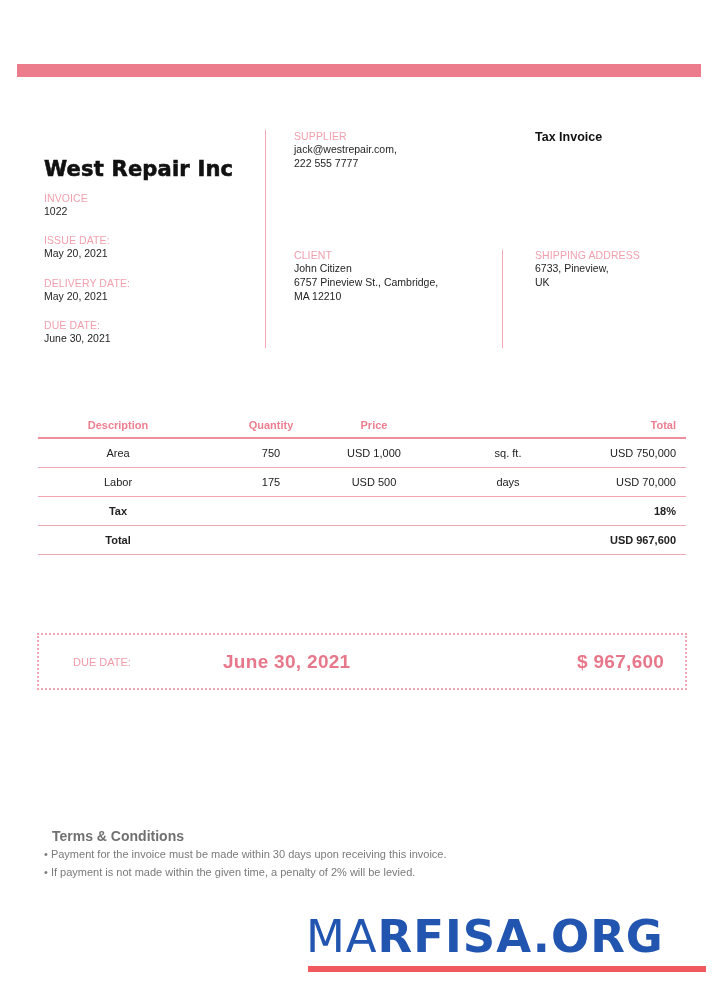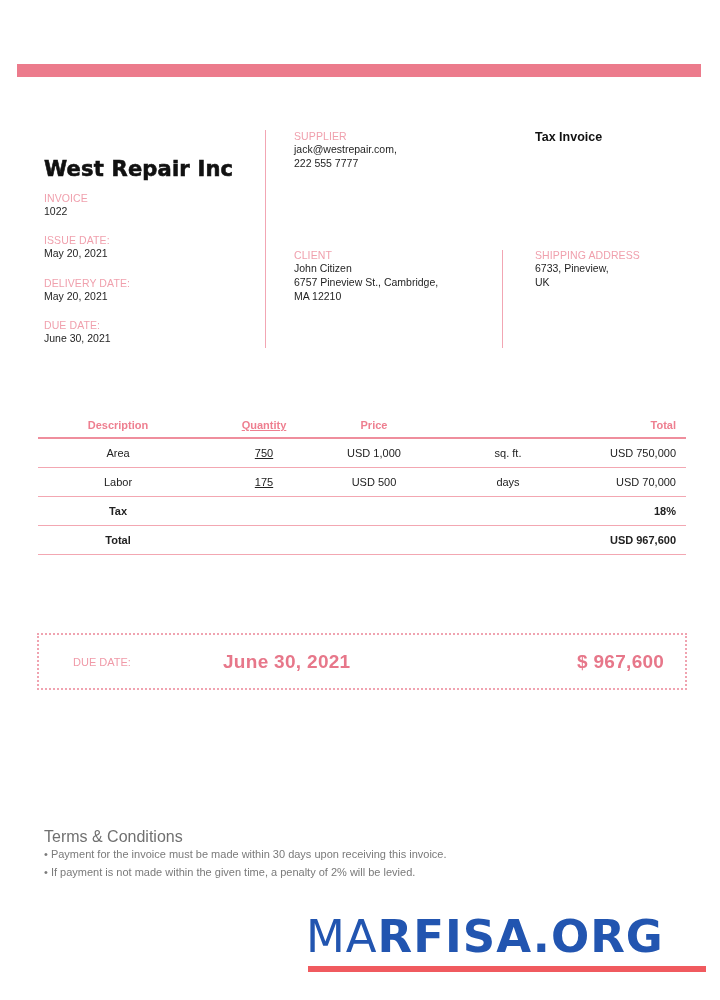--- a/index.html
+++ b/index.html
@@ -23,7 +23,7 @@
   .cell { position: absolute; top: 0; height: 100%; display: flex; align-items: center; font-size: 11px; color: #222; }
   .thead .cell { color: #ee7f90; font-weight: bold; font-size: 11px; }
   .c-desc { left: 30px; width: 100px; justify-content: center; }
-  .c-qty  { left: 176px; width: 100px; justify-content: center; text-decoration: underline; }
+  .c-qty  { left: 183px; width: 100px; justify-content: center; }
   .c-price{ left: 286px; width: 100px; justify-content: center; }
   .c-unit { left: 420px; width: 100px; justify-content: center; }
   .c-total{ right: 10px; width: 140px; justify-content: flex-end; }

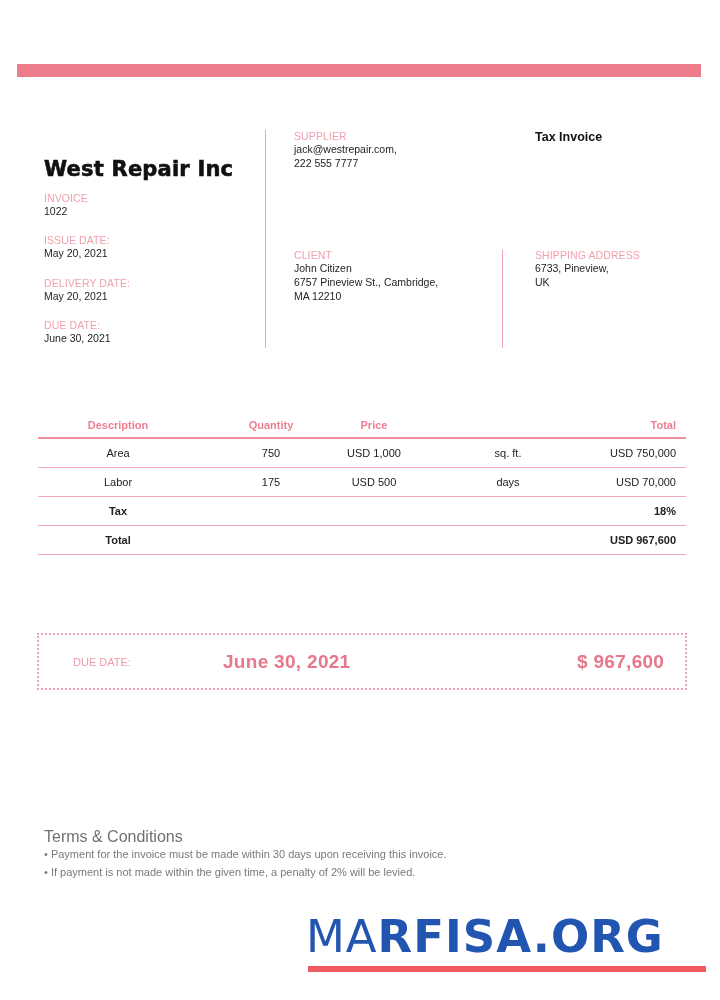--- a/index.html
+++ b/index.html
@@ -33,7 +33,7 @@
   .duebox .dl { position: absolute; top: 0; height: 100%; display: flex; align-items: center; font-size: 11px; color: #f09aa8; text-transform: uppercase; }
   .duebox .dv { position: absolute; top: 0; height: 100%; display: flex; align-items: center; font-size: 19px; color: #e7778a; font-weight: bold; letter-spacing: 0.3px; }
 
-  .terms-title { left: 44px; top: 828px; font-size: 16px; font-weight: normal; color: #707070; }
+  .terms-title { left: 52px; top: 828px; font-size: 14px; font-weight: bold; color: #707070; }
   .term { font-size: 11px; color: #7a7a7a; }
 
   .wm { left: 306px; top: 910px; font-family: "DejaVu Sans", sans-serif; font-size: 45px; color: #2255b0; letter-spacing: 1px; line-height: 54px; }

